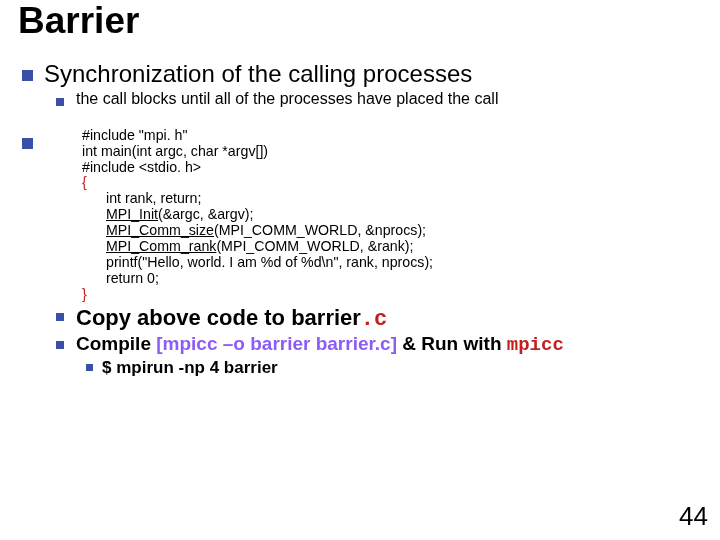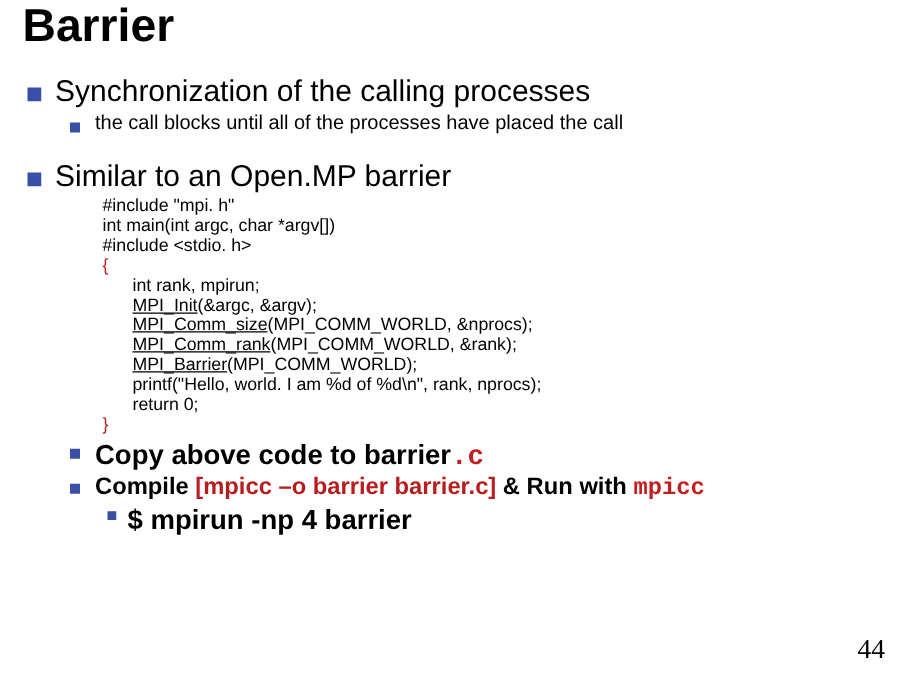--- a/index.html
+++ b/index.html
@@ -102,7 +102,6 @@
 
 
     <li>
-      <span>Similar to an Open.MP barrier</span>
 
       <div class="codeblock">
         <div>#include "mpi. h"</div>

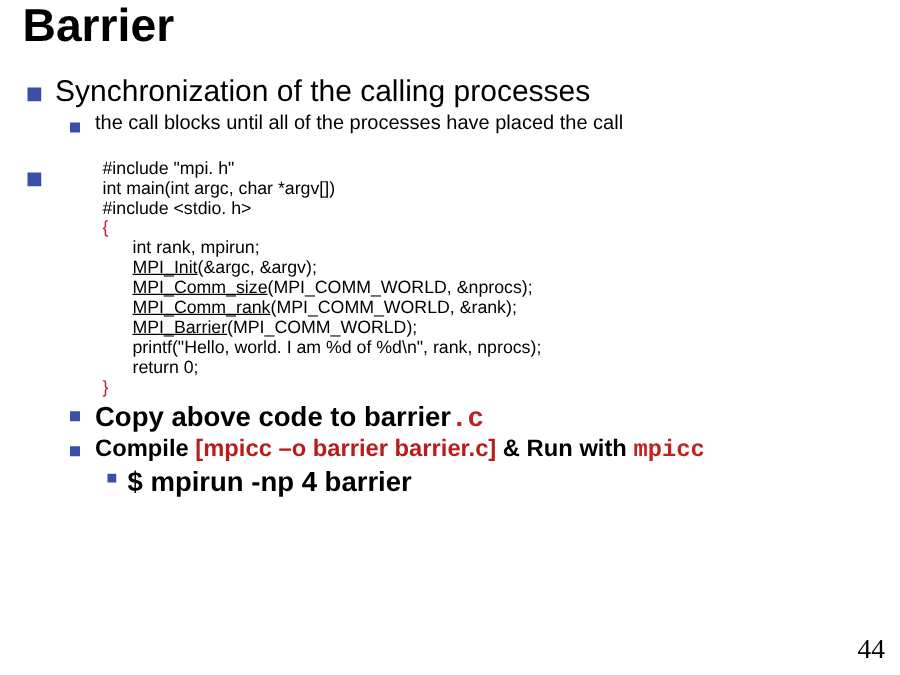--- a/index.html
+++ b/index.html
@@ -108,7 +108,7 @@
         <div>int main(int argc, char *argv[])</div>
         <div>#include &lt;stdio. h&gt;</div>
         <div><span class="braces-red">{</span></div>
-        <div><span class="indent1">int rank, mpirun;</span></div>
+        <div><span class="indent1">int rank, return;</span></div>
         <div><span class="indent1"><span style="text-decoration:underline">MPI_Init</span><span>(&amp;argc, &amp;argv);</span></span></div>
         <div><span class="indent1"><span style="text-decoration:underline">MPI_Comm_size</span><span>(MPI_COMM_WORLD, &amp;nprocs);</span></span></div>
         <div><span class="indent1"><span style="text-decoration:underline">MPI_Comm_rank</span><span>(MPI_COMM_WORLD, &amp;rank);</span></span></div>

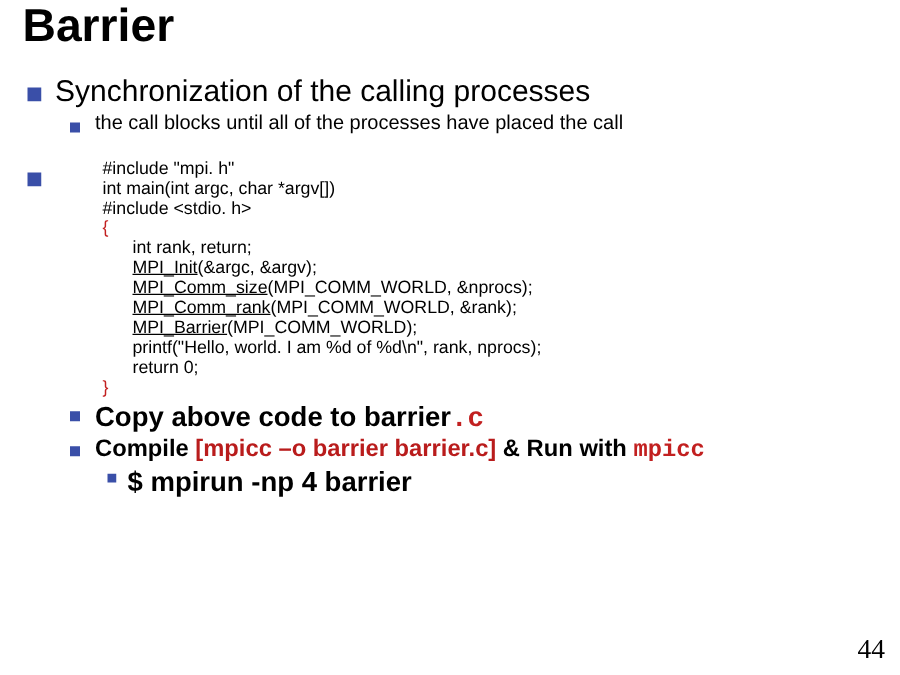--- a/index.html
+++ b/index.html
@@ -112,7 +112,6 @@
         <div><span class="indent1"><span style="text-decoration:underline">MPI_Init</span><span>(&amp;argc, &amp;argv);</span></span></div>
         <div><span class="indent1"><span style="text-decoration:underline">MPI_Comm_size</span><span>(MPI_COMM_WORLD, &amp;nprocs);</span></span></div>
         <div><span class="indent1"><span style="text-decoration:underline">MPI_Comm_rank</span><span>(MPI_COMM_WORLD, &amp;rank);</span></span></div>
-        <div><span class="indent1"><span style="text-decoration:underline">MPI_Barrier</span><span>(MPI_COMM_WORLD);</span></span></div>
         <div><span class="indent1">printf("Hello, world.  I am %d of %d\n", rank, nprocs);</span></div>
         <div><span class="indent1">return 0;</span></div>
         <div><span class="braces-red">}</span></div>

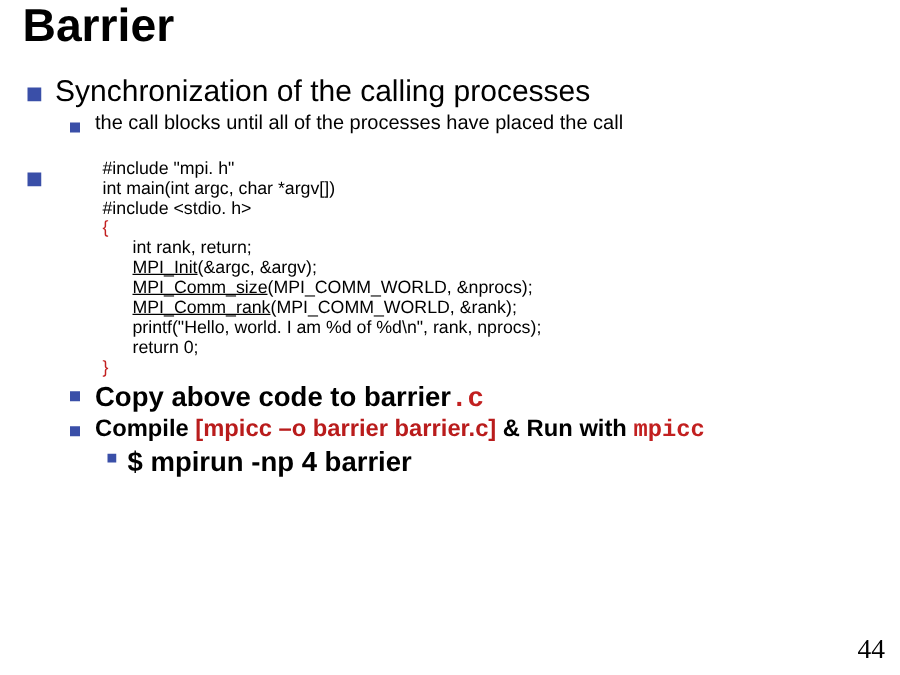--- a/index.html
+++ b/index.html
@@ -63,7 +63,7 @@
 
   .mono { font-family: "Courier New", Courier, monospace; }
   .braces-red { color: #c22020; }
-  .orange { color: #b91c1c; }
+  .orange { color: #8b5cf6; }
 
   
   .codeblock {

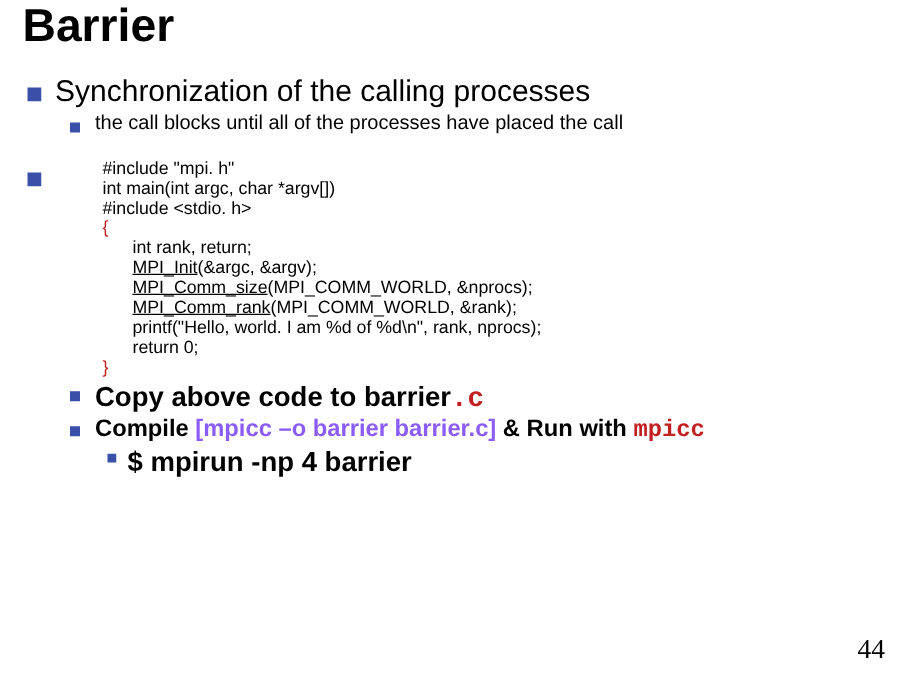--- a/index.html
+++ b/index.html
@@ -124,7 +124,7 @@
         <li style="font-weight:bold; font-size:19px">
           <span>Compile </span><span class="orange">[mpicc –o barrier barrier.c]</span><span> &amp; Run with </span><span class="mono braces-red">mpicc</span>
           <ul class="lvl3">
-            <li style="font-weight:bold; font-size:22px">
+            <li style="font-weight:bold; font-size:17px">
               <span>$ </span><span>mpirun -np 4 barrier</span>
             </li>
           </ul>

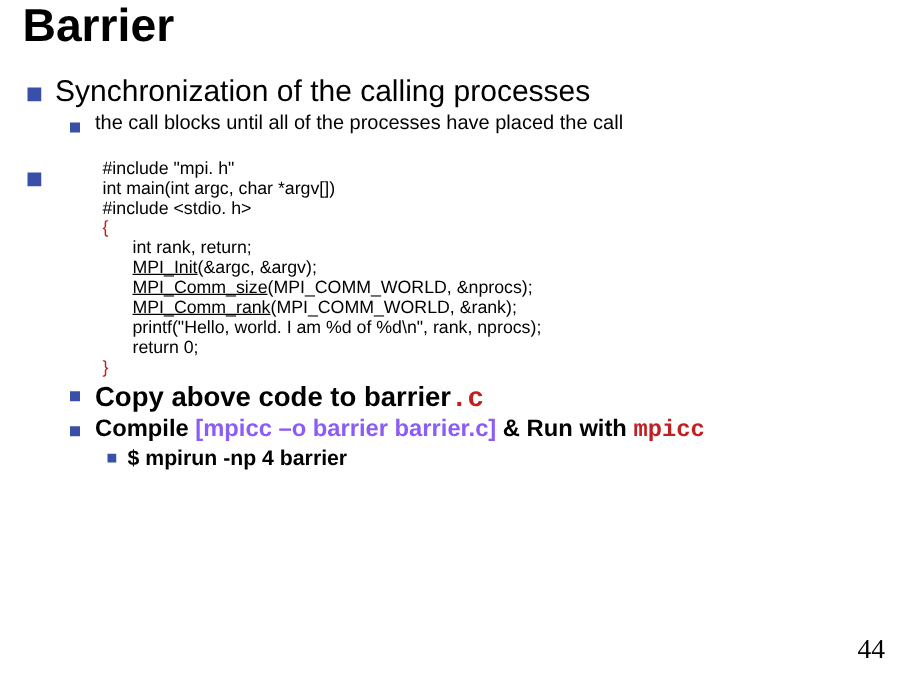--- a/index.html
+++ b/index.html
@@ -78,8 +78,7 @@
     position: absolute;
     right: 12px;
     bottom: 8px;
-    font-size: 22px;
-    font-family: Liberation Serif, serif;
+    font-size: 26px;
   }
 </style>
 </head>

